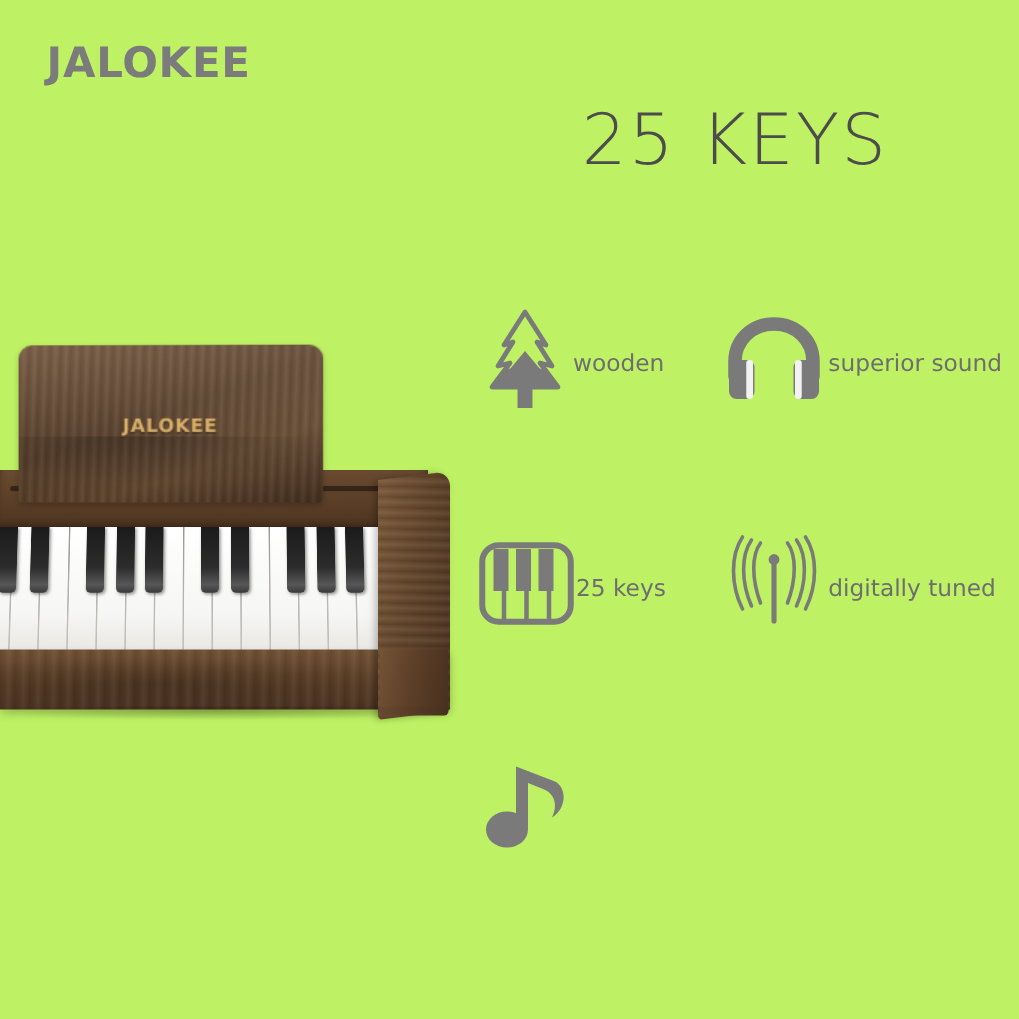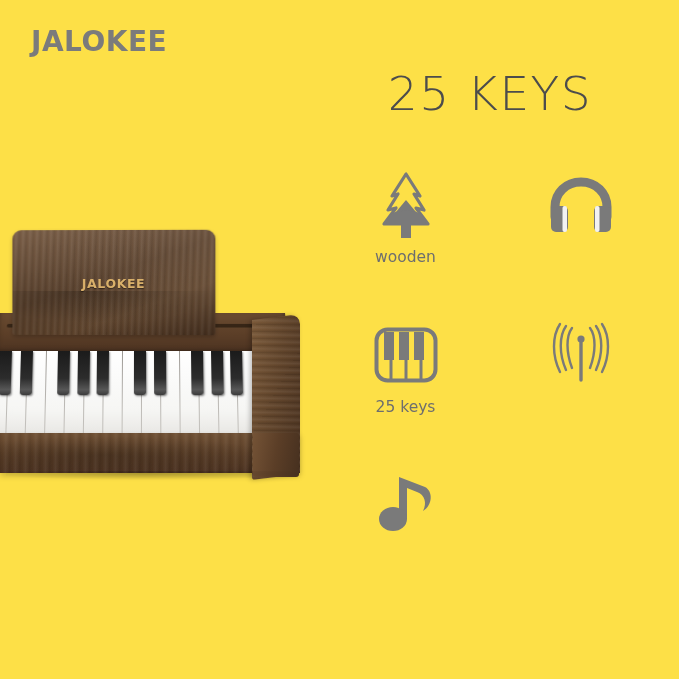--- a/index.html
+++ b/index.html
@@ -17,7 +17,7 @@
     position: relative;
     width: 679px;
     height: 679px;
-    background: #fde047;
+    background: #bef264;
   }
 
   

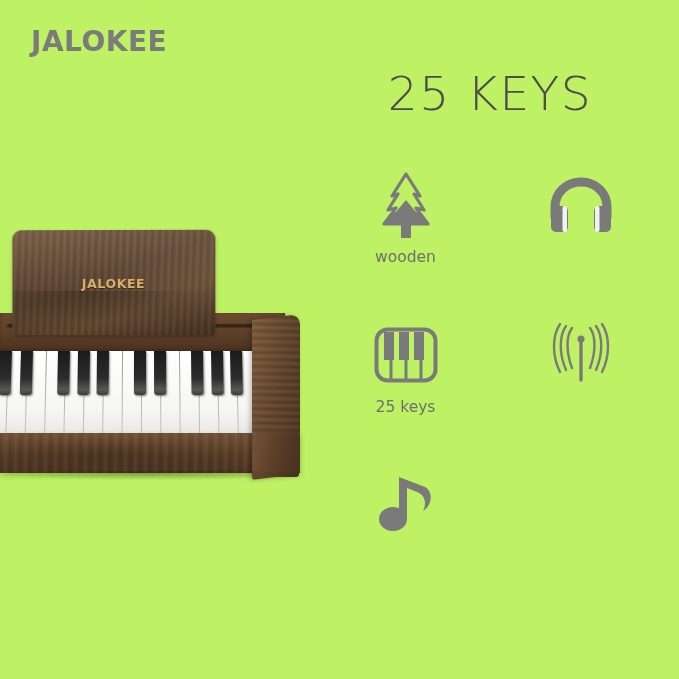--- a/index.html
+++ b/index.html
@@ -61,7 +61,7 @@
   }
   .feature {
     display: flex;
-    flex-direction: column;
+    flex-direction: row;
     align-items: center;
     justify-content: flex-start;
     padding-top: 8px;

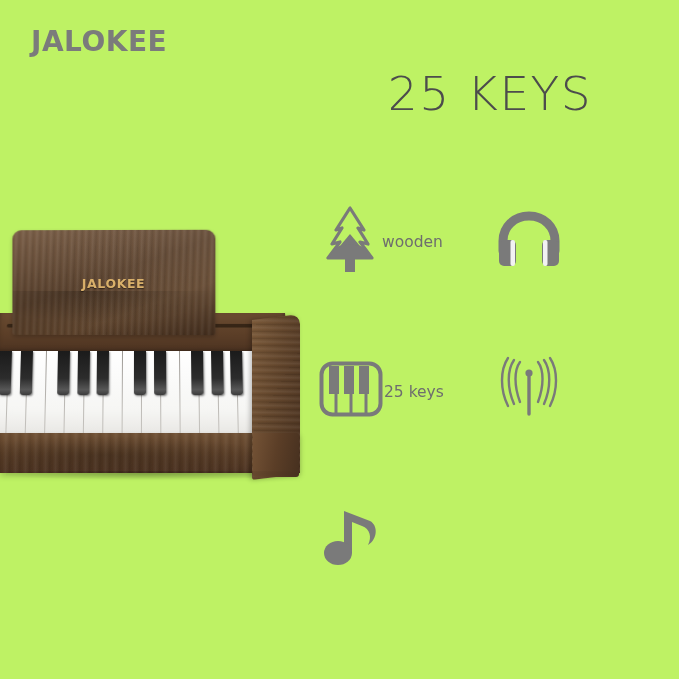--- a/index.html
+++ b/index.html
@@ -329,6 +329,7 @@
           <rect x="50" y="33" width="4.5" height="26" rx="2" fill="#f2f2f2"></rect>
         </svg>
       </div>
+      <div class="flabel">superior sound</div>
     </div>
 
     <div class="feature">

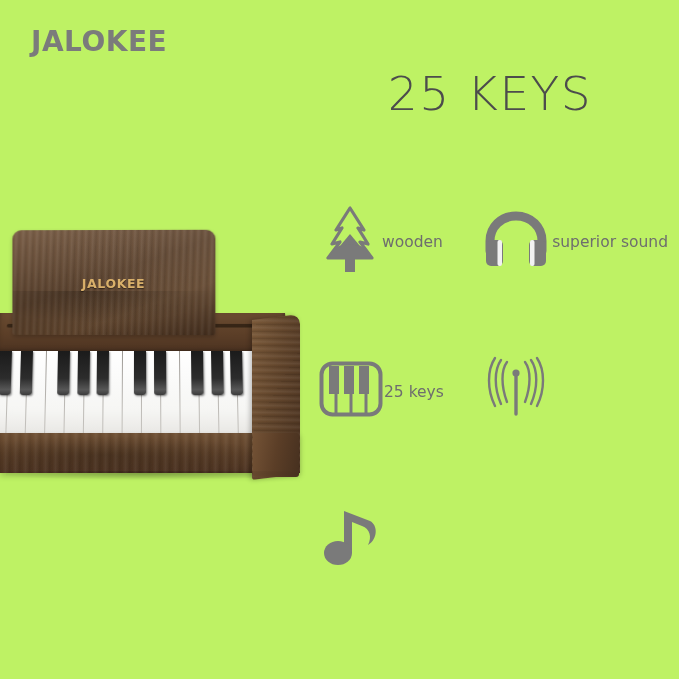--- a/index.html
+++ b/index.html
@@ -365,6 +365,7 @@
           </g>
         </svg>
       </div>
+      <div class="flabel">digitally tuned</div>
     </div>
 
     <div class="feature">

